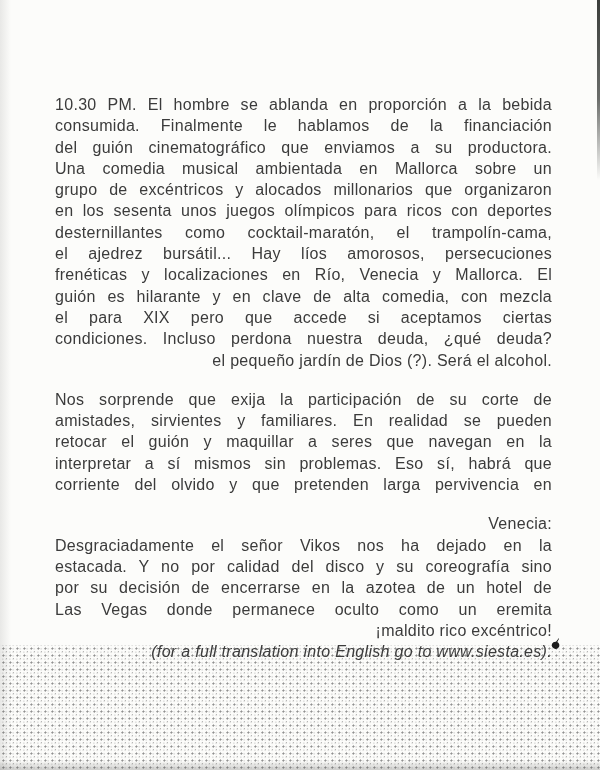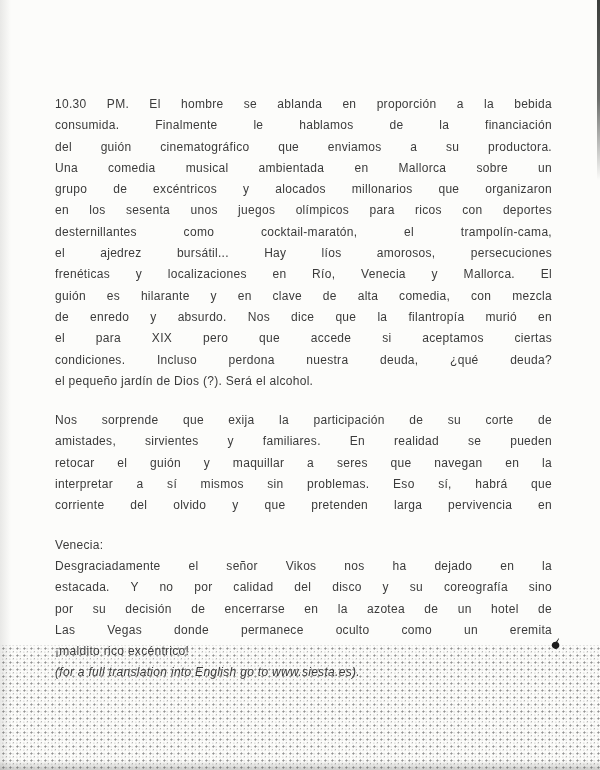--- a/index.html
+++ b/index.html
@@ -65,7 +65,7 @@
     position: absolute;
     left: 55px; top: 94px;
     width: 497px;
-    font-size: 12px;
+    font-size: 16px;
     line-height: 21.3px;
     letter-spacing: 0.3px;
     color: var(--text);

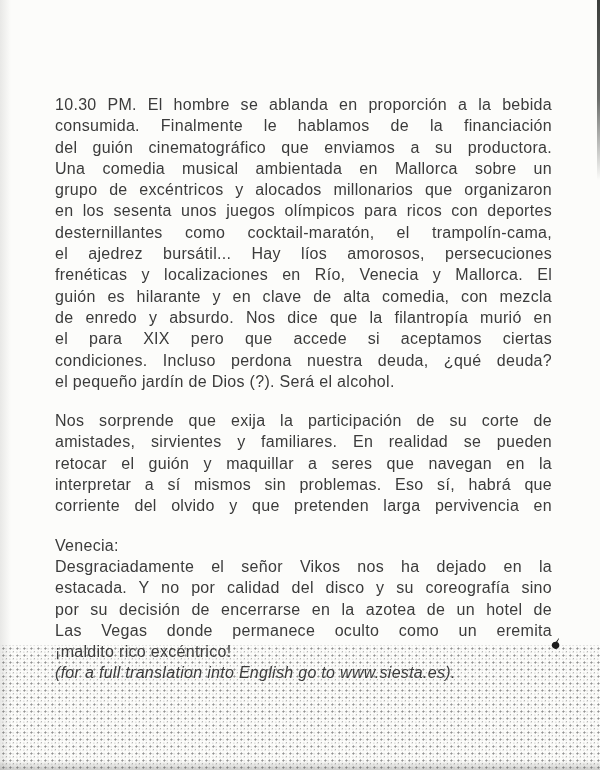--- a/index.html
+++ b/index.html
@@ -99,7 +99,6 @@
         <div class="line j">el ajedrez bursátil... Hay líos amorosos, persecuciones</div>
         <div class="line j">frenéticas y localizaciones en Río, Venecia y Mallorca. El</div>
         <div class="line j">guión es hilarante y en clave de alta comedia, con mezcla</div>
-        <div class="line j">de enredo y absurdo. Nos dice que la filantropía murió en</div>
         <div class="line j">el para XIX pero que accede si aceptamos ciertas</div>
         <div class="line j">condiciones. Incluso perdona nuestra deuda, ¿qué deuda?</div>
         <div class="line">el pequeño jardín de Dios (?). Será el alcohol.</div>

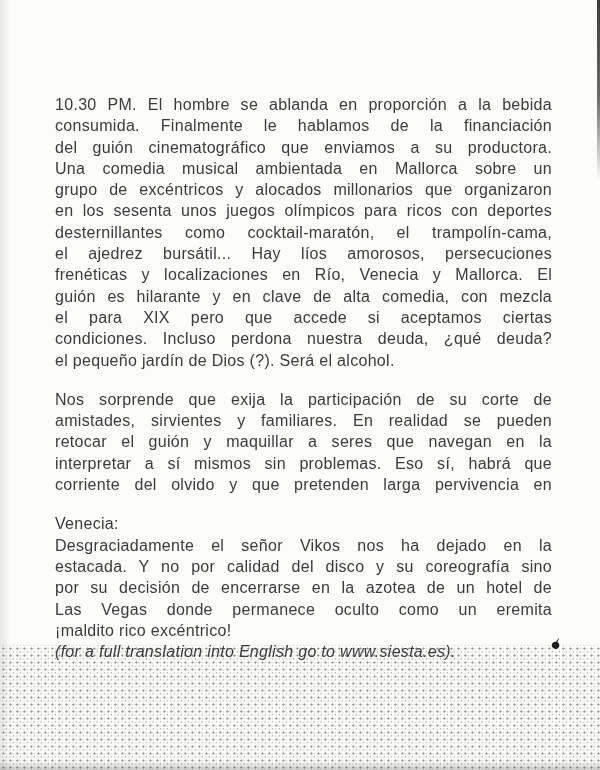--- a/index.html
+++ b/index.html
@@ -75,7 +75,7 @@
   .paragraph.posdata-label,
   .paragraph.para-posdata,
   .paragraph.translation-note { margin-bottom: 0; }
-  .line { text-align: left; white-space: normal; }
+  .line { text-align: right; white-space: normal; }
   .line.j { text-align: justify; text-align-last: justify; }
   .line.it { font-style: italic; }
 </style>

